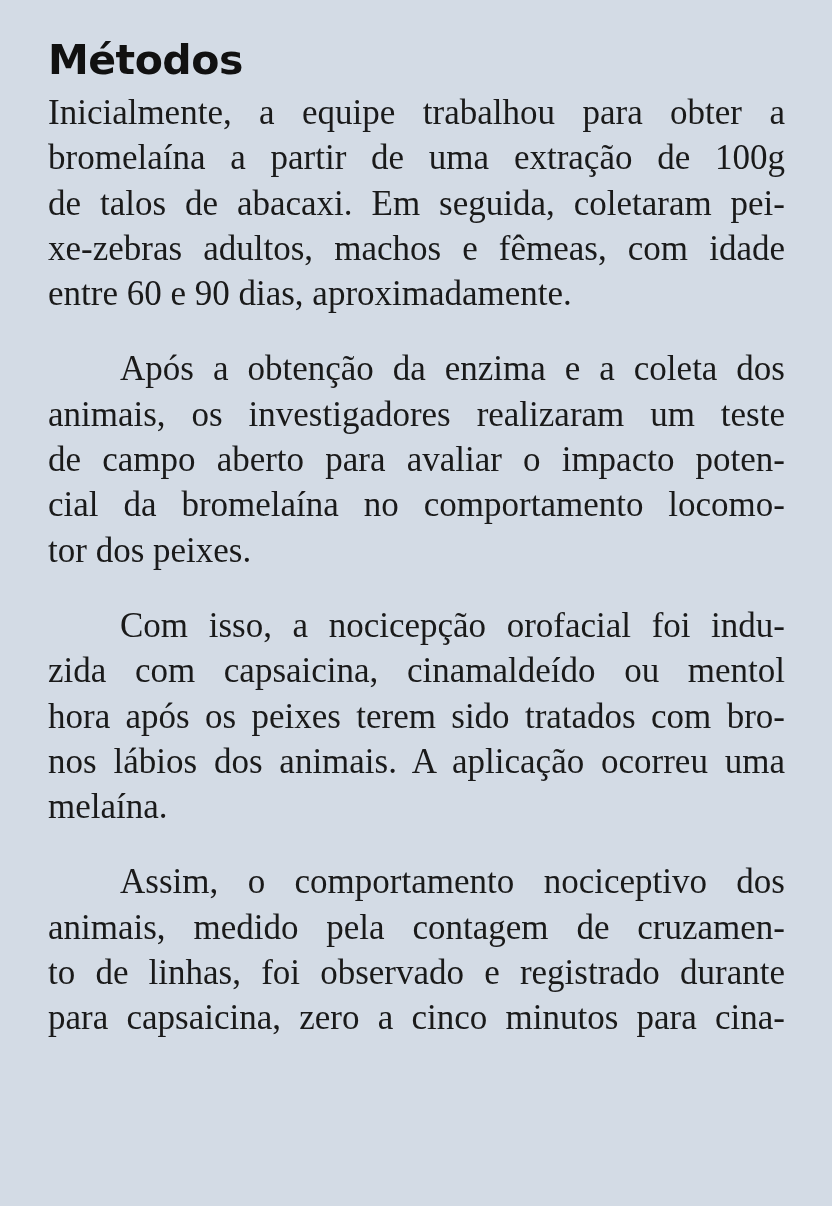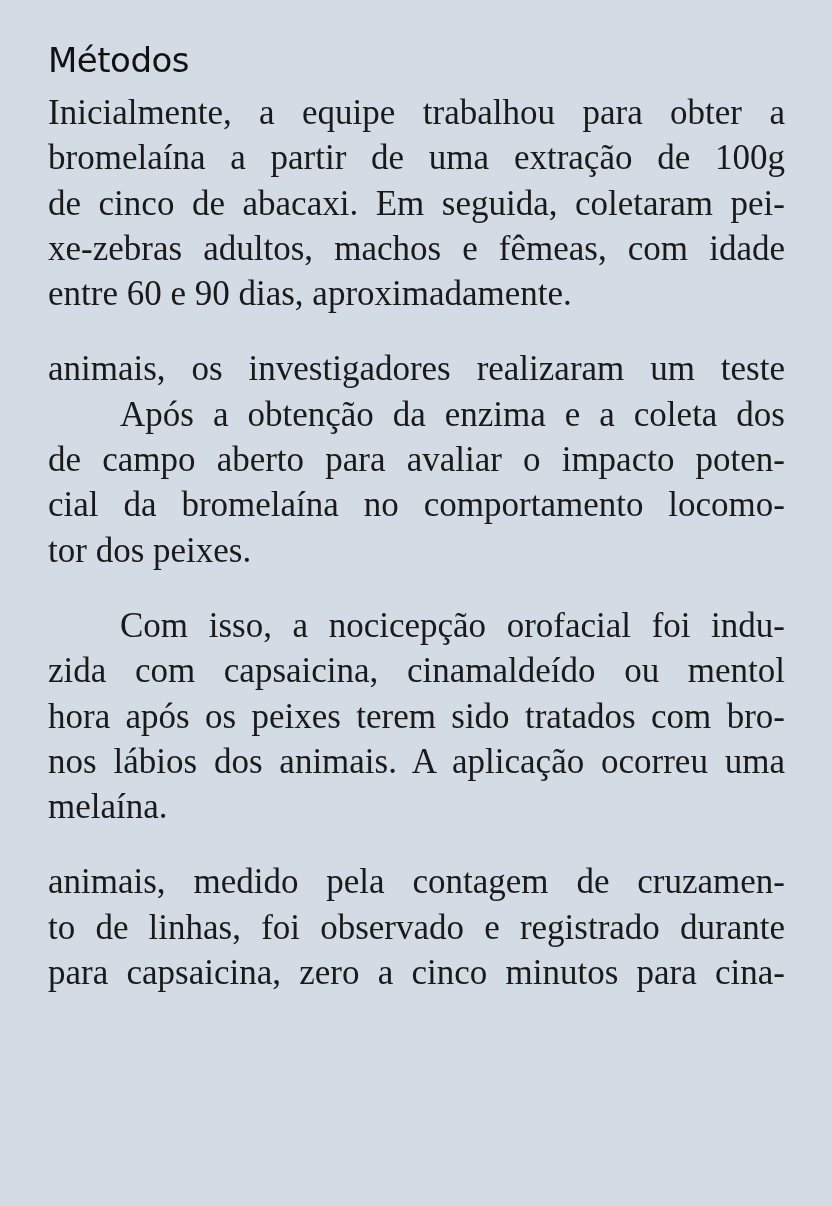--- a/index.html
+++ b/index.html
@@ -13,8 +13,8 @@
   h2 {
     margin: 0 0 4px 0;
     font-family: "DejaVu Sans", sans-serif;
-    font-weight: normal;
-    font-size: 34px;
+    font-weight: bold;
+    font-size: 41px;
     line-height: 52px;
     color: #111;
     letter-spacing: -0.5px;

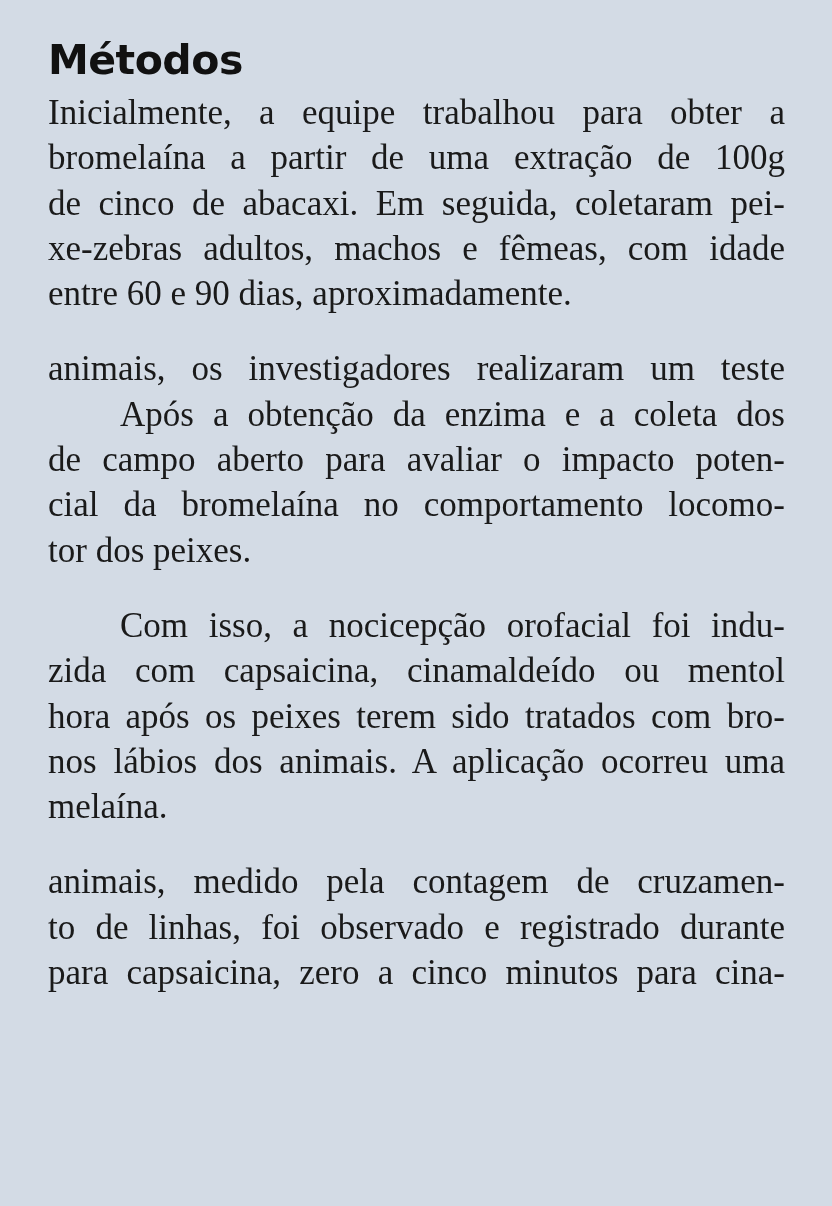--- a/index.html
+++ b/index.html
@@ -41,7 +41,7 @@
   <p>
     <span class="ln">Inicialmente, a equipe trabalhou para obter a</span>
     <span class="ln">bromelaína a partir de uma extração de 100g</span>
-    <span class="ln">de cinco de abacaxi. Em seguida, coletaram pei-</span>
+    <span class="ln">de talos de abacaxi. Em seguida, coletaram pei-</span>
     <span class="ln">xe-zebras adultos, machos e fêmeas, com idade</span>
     <span class="ln last">entre 60 e 90 dias, aproximadamente.</span>
   </p>

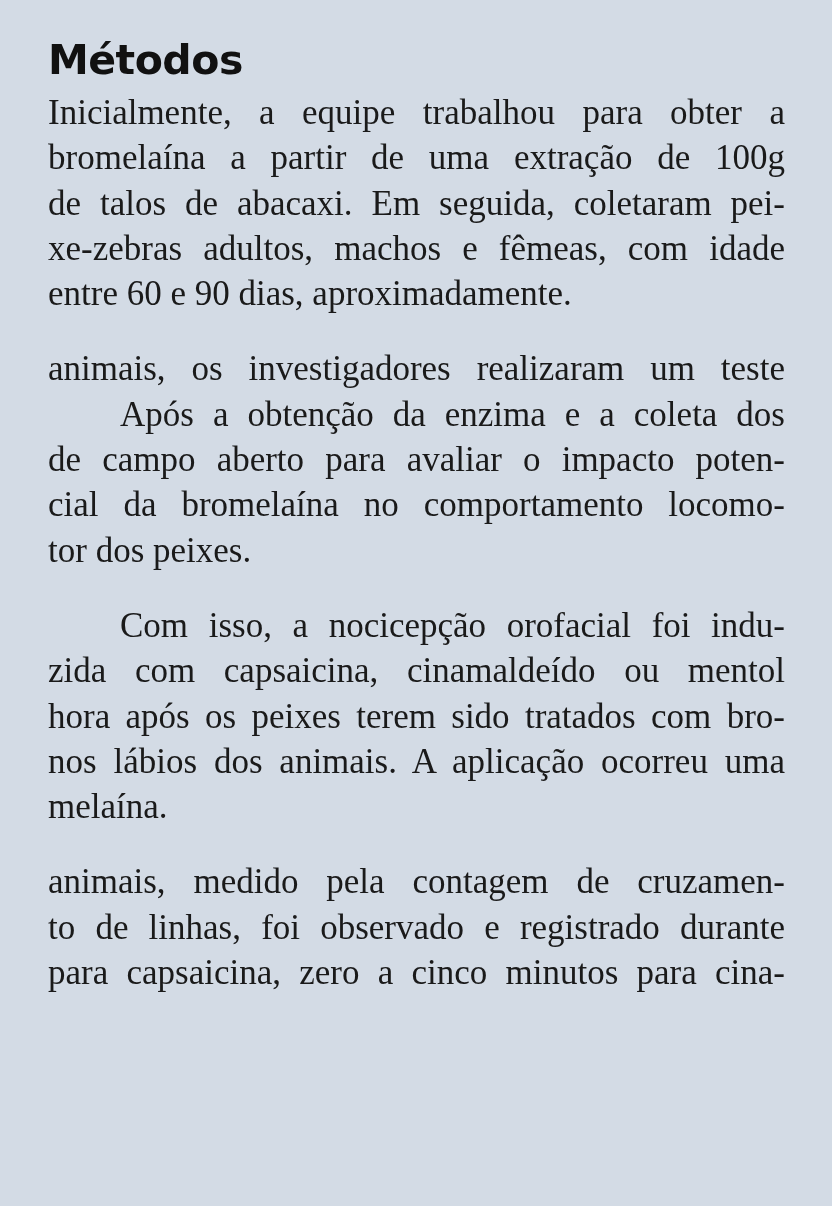--- a/index.html
+++ b/index.html
@@ -47,8 +47,8 @@
   </p>
 
   <p class="indent">
+    <span class="ln" style="display: block; text-indent: 72px;">Após a obtenção da enzima e a coleta dos</span>
     <span class="ln" style="text-indent:0">animais, os investigadores realizaram um teste</span>
-    <span class="ln" style="display: block; text-indent: 72px;">Após a obtenção da enzima e a coleta dos</span>
     <span class="ln" style="text-indent:0">de campo aberto para avaliar o impacto poten-</span>
     <span class="ln" style="text-indent:0">cial da bromelaína no comportamento locomo-</span>
     <span class="ln last" style="text-indent:0">tor dos peixes.</span>

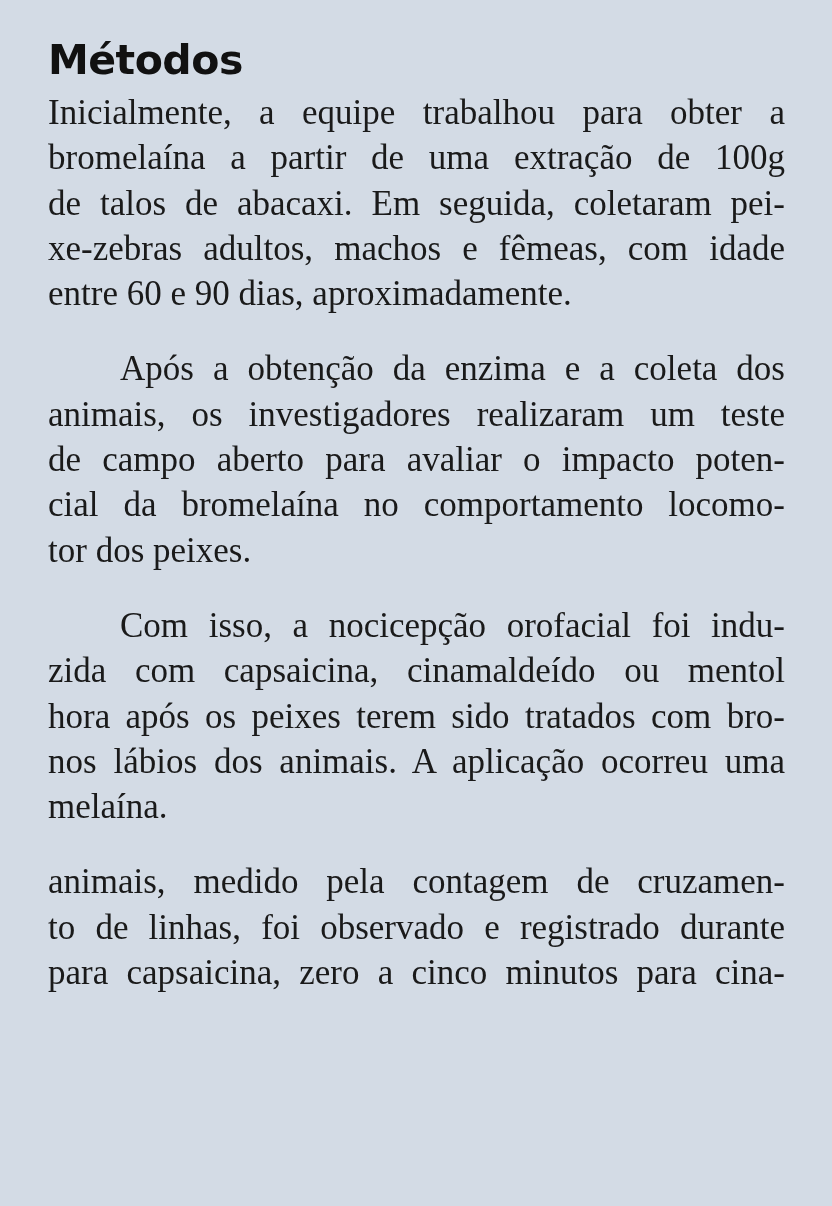--- a/index.html
+++ b/index.html
@@ -63,6 +63,7 @@
   </p>
 
   <p class="indent">
+    <span class="ln" style="display: block; text-indent: 72px;">Assim, o comportamento nociceptivo dos</span>
     <span class="ln" style="text-indent:0">animais, medido pela contagem de cruzamen-</span>
     <span class="ln" style="text-indent:0">to de linhas, foi observado e registrado durante</span>
     <span class="ln" style="text-indent:0">para capsaicina, zero a cinco minutos para cina-</span>

